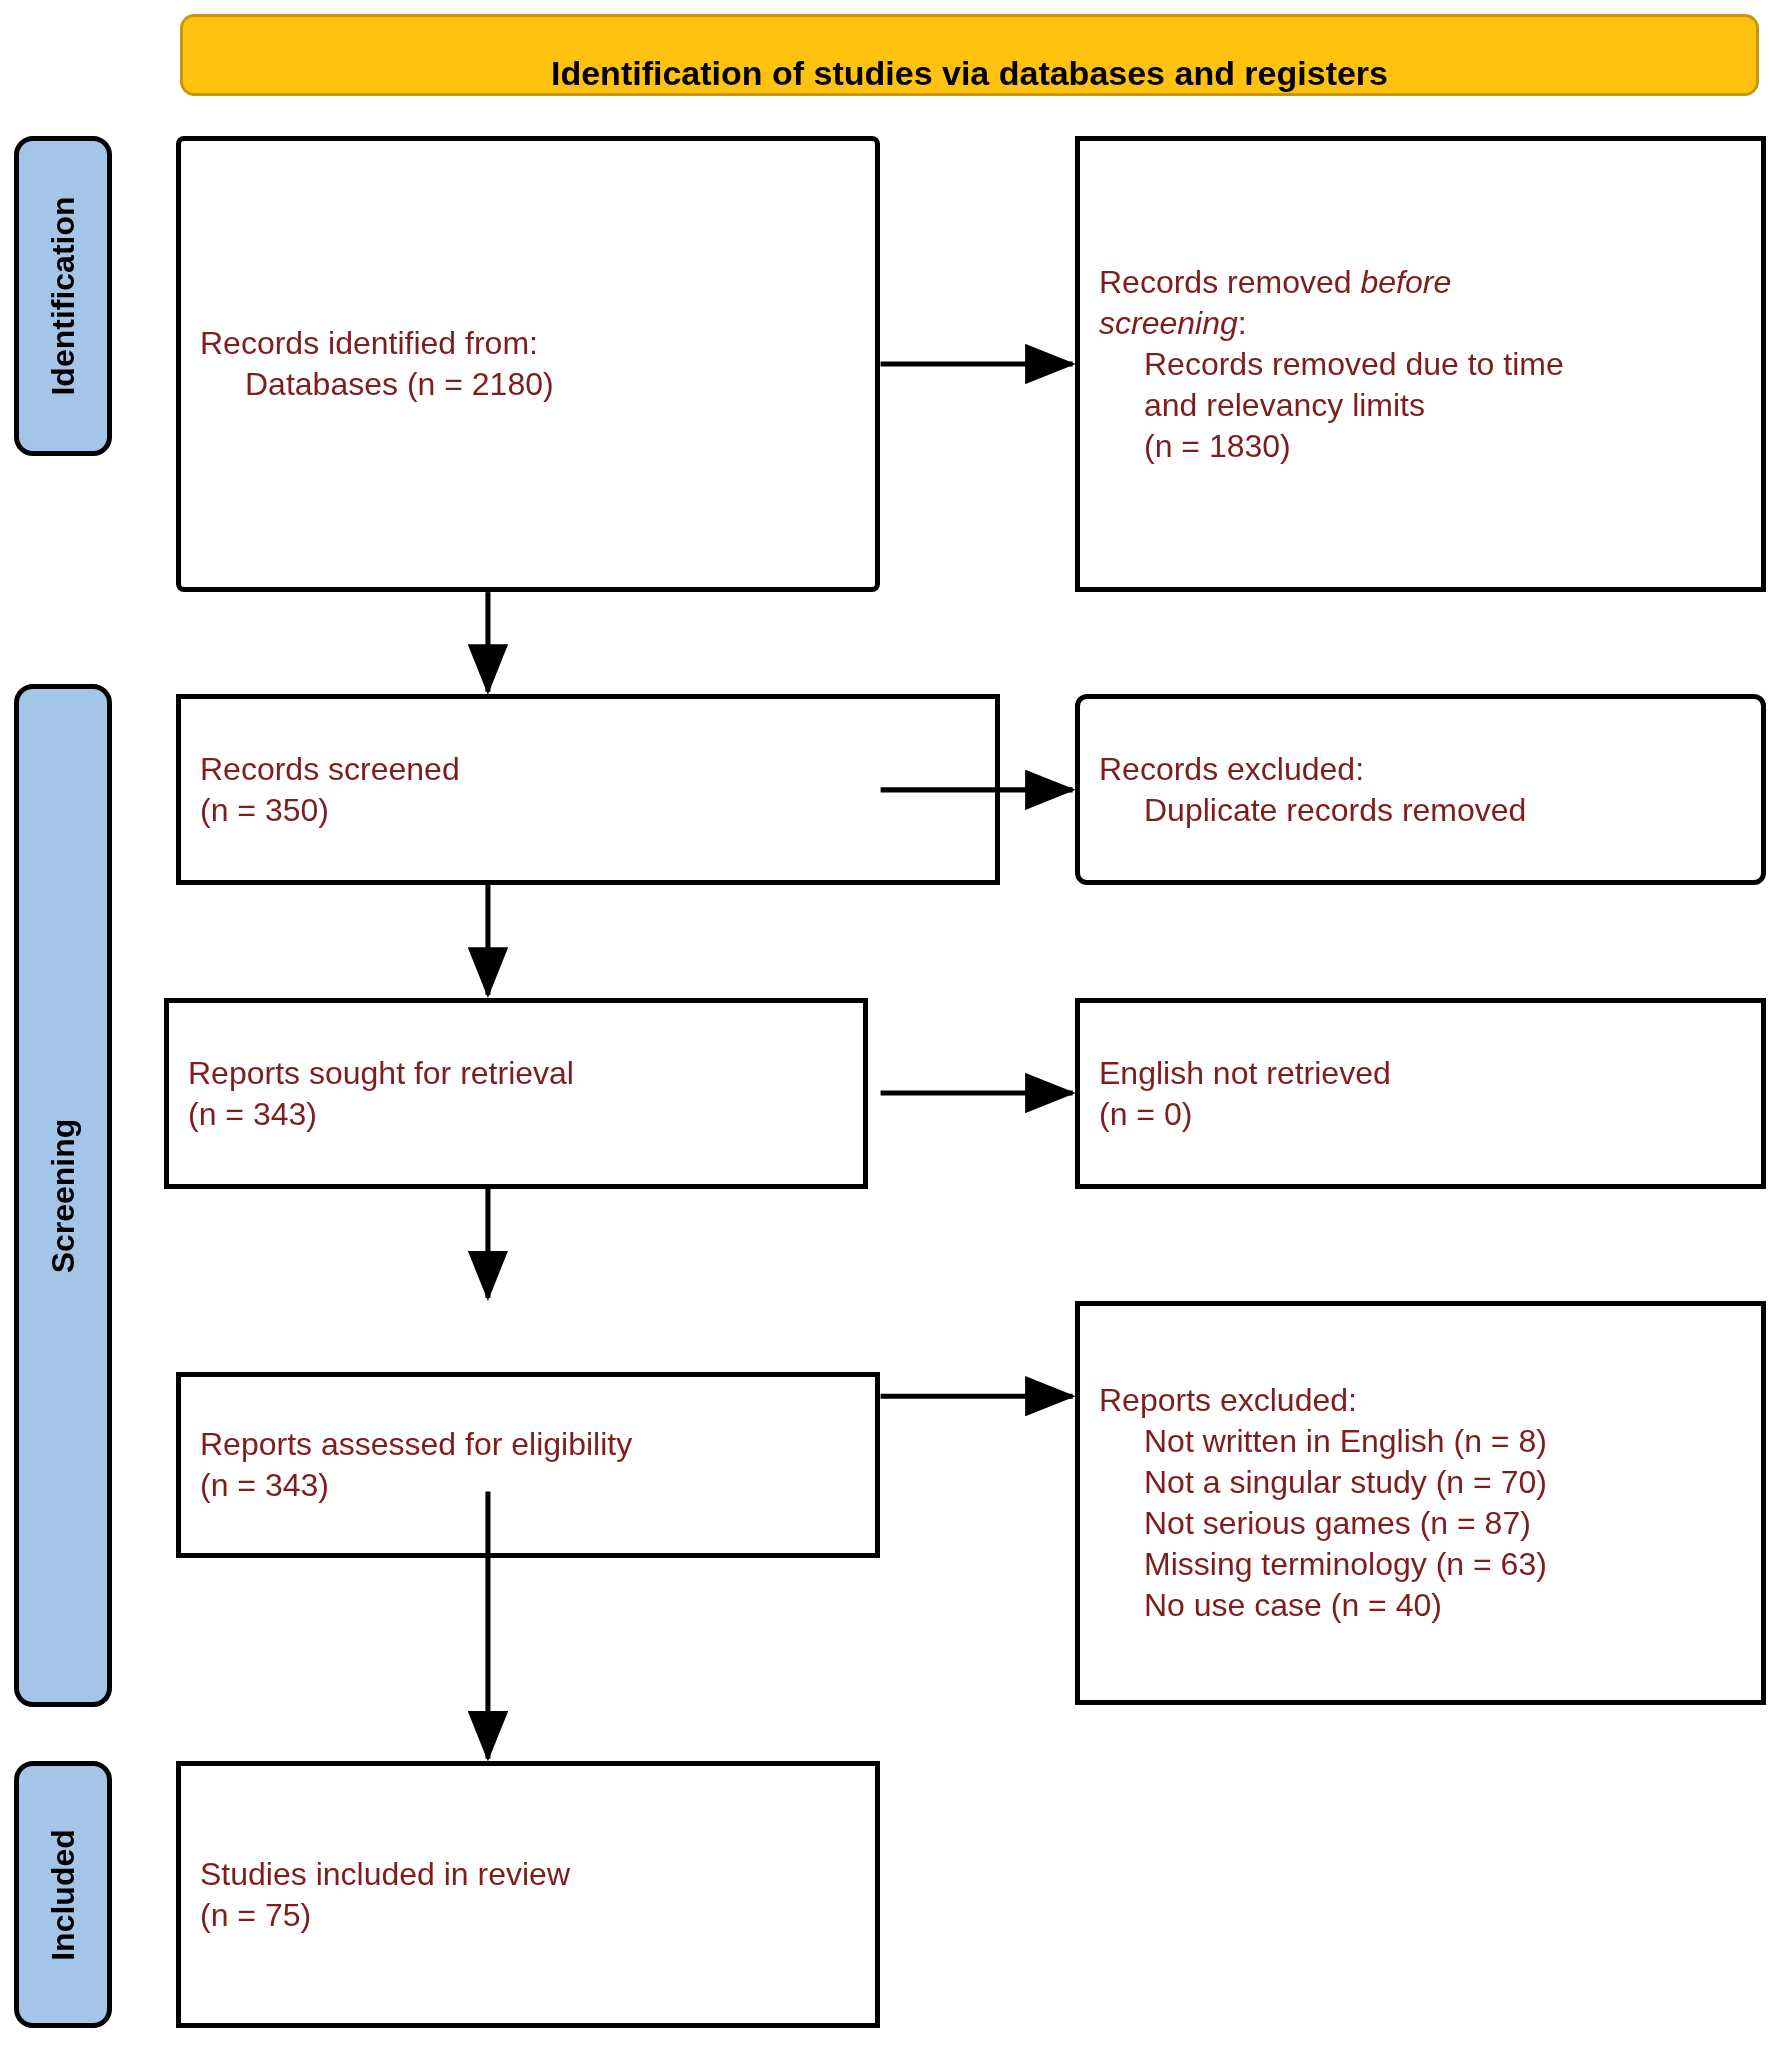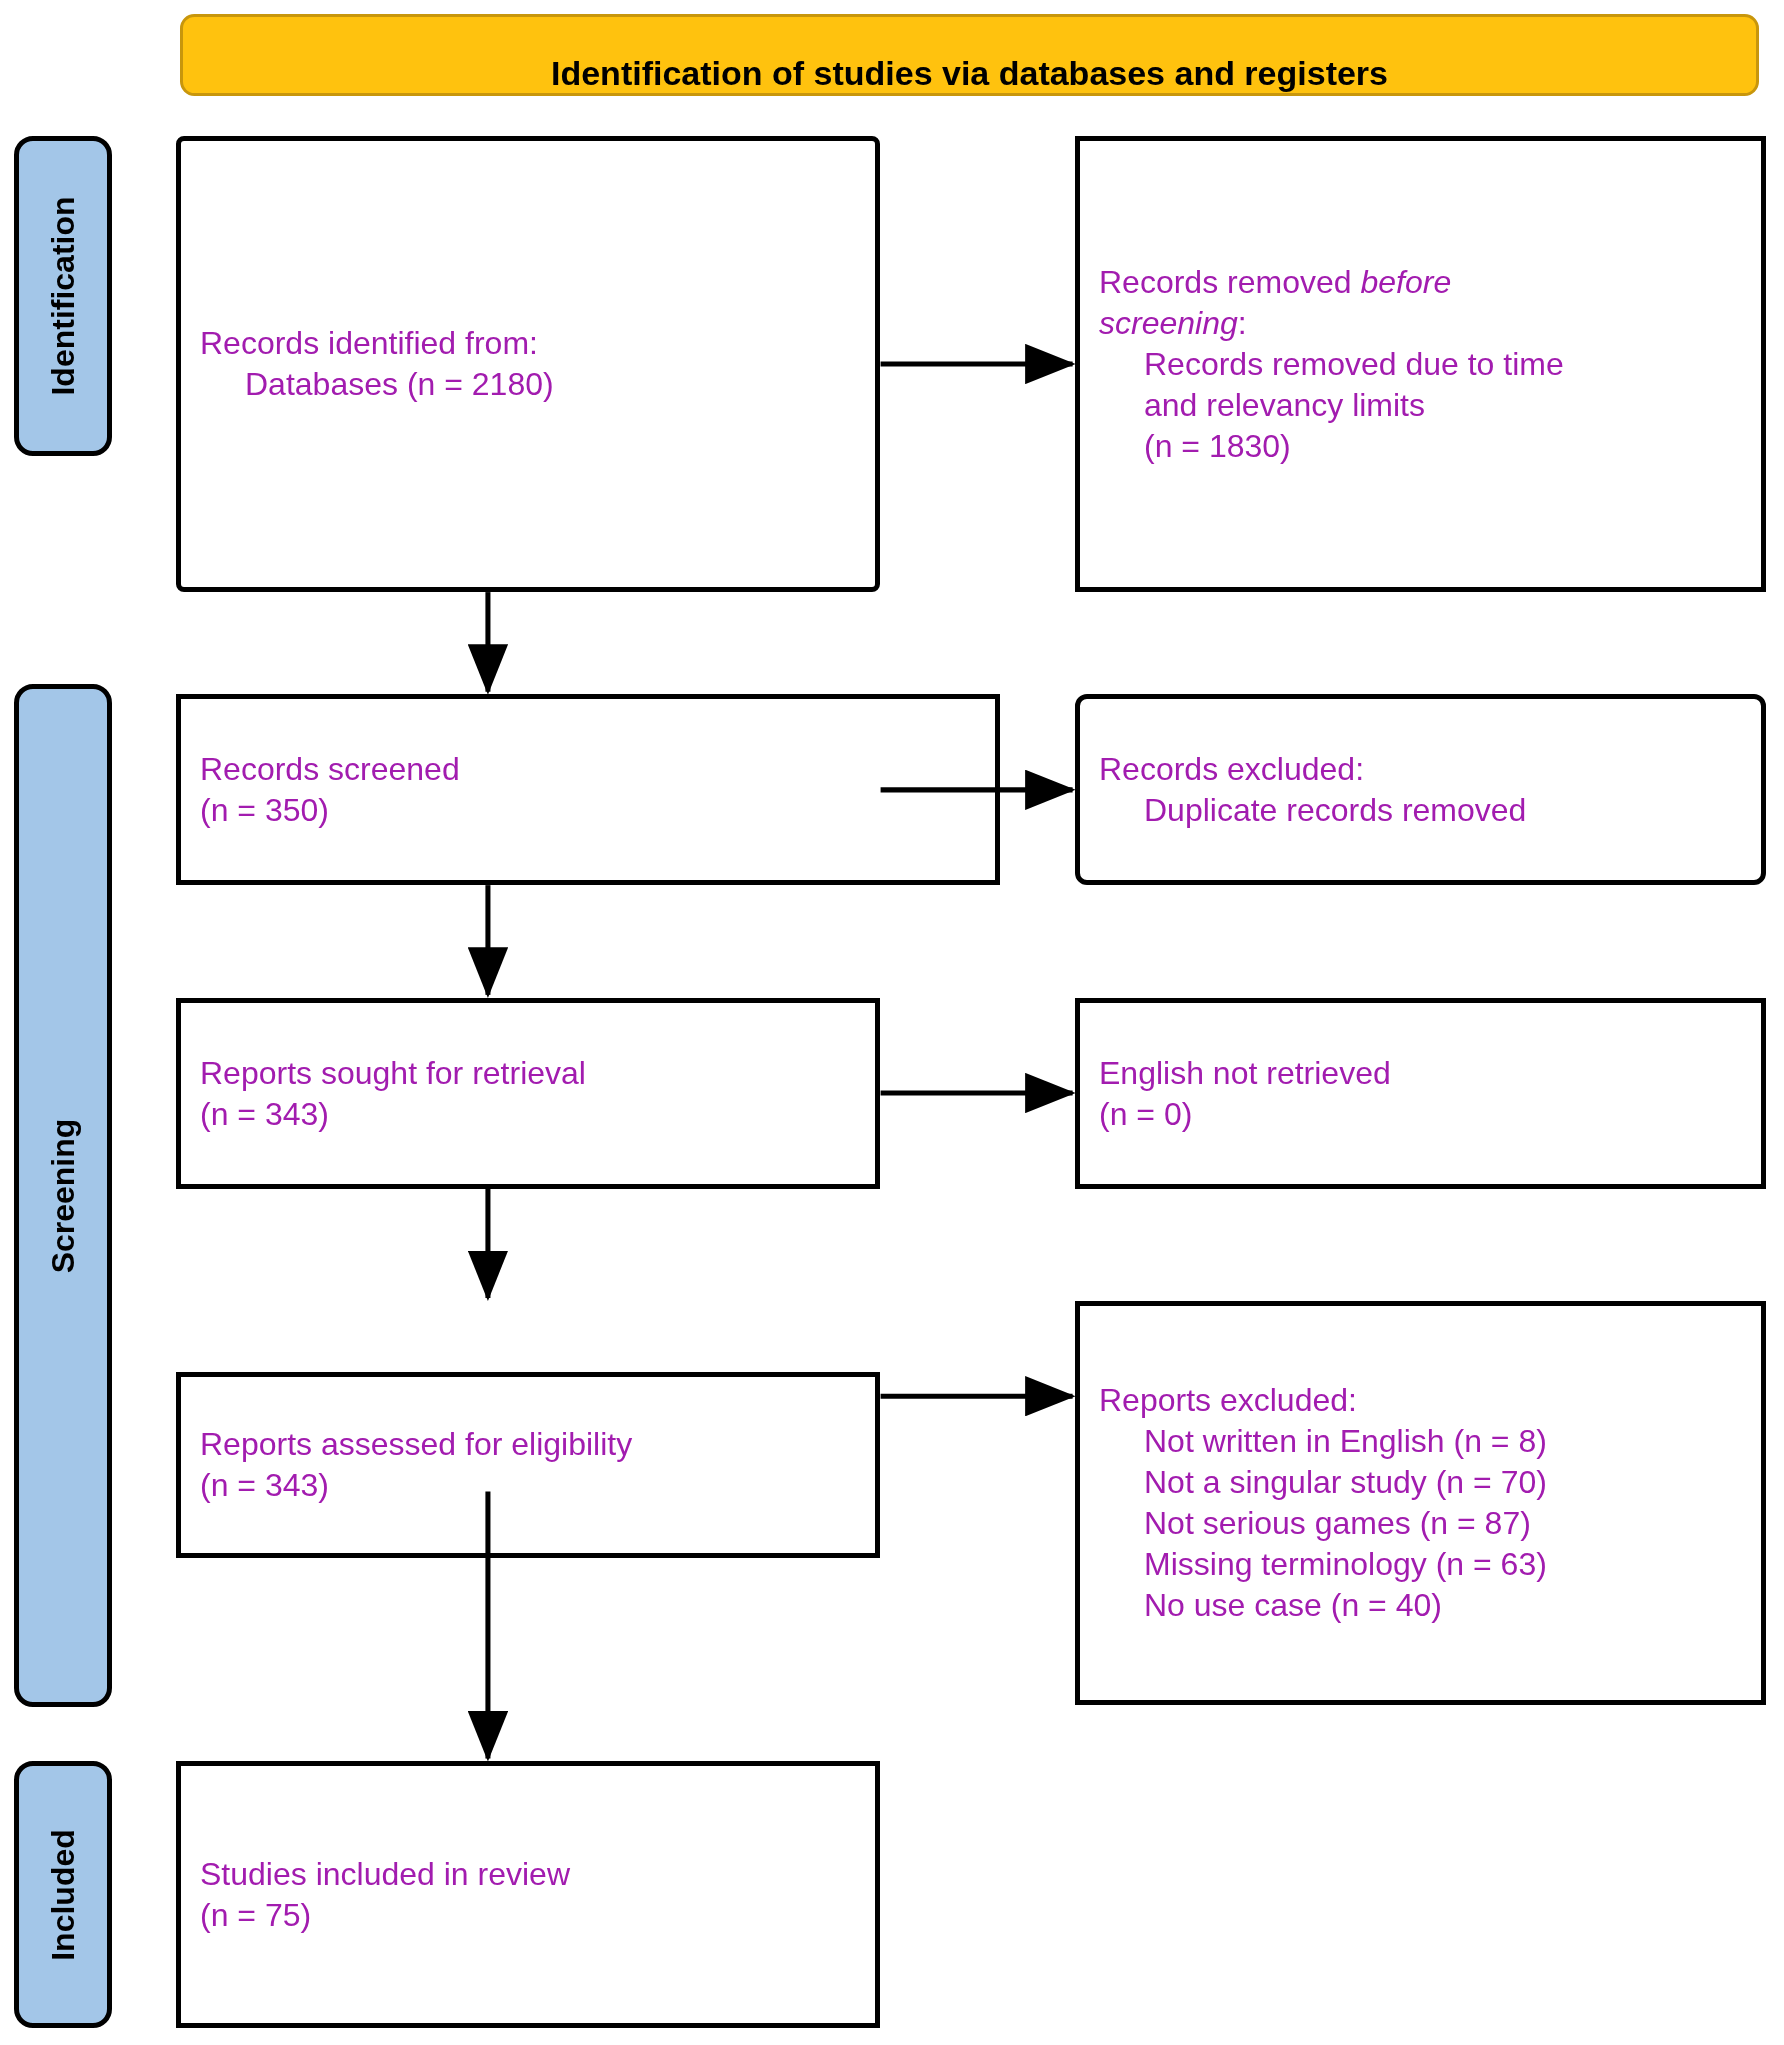--- a/index.html
+++ b/index.html
@@ -84,7 +84,7 @@
     padding: 0 19px;
     font-size: 32px;
     line-height: 41px;
-    color: #a21caf;
+    color: #7f1d1d;
     width: 100%;
   }
   .ln { display: block; white-space: nowrap; }

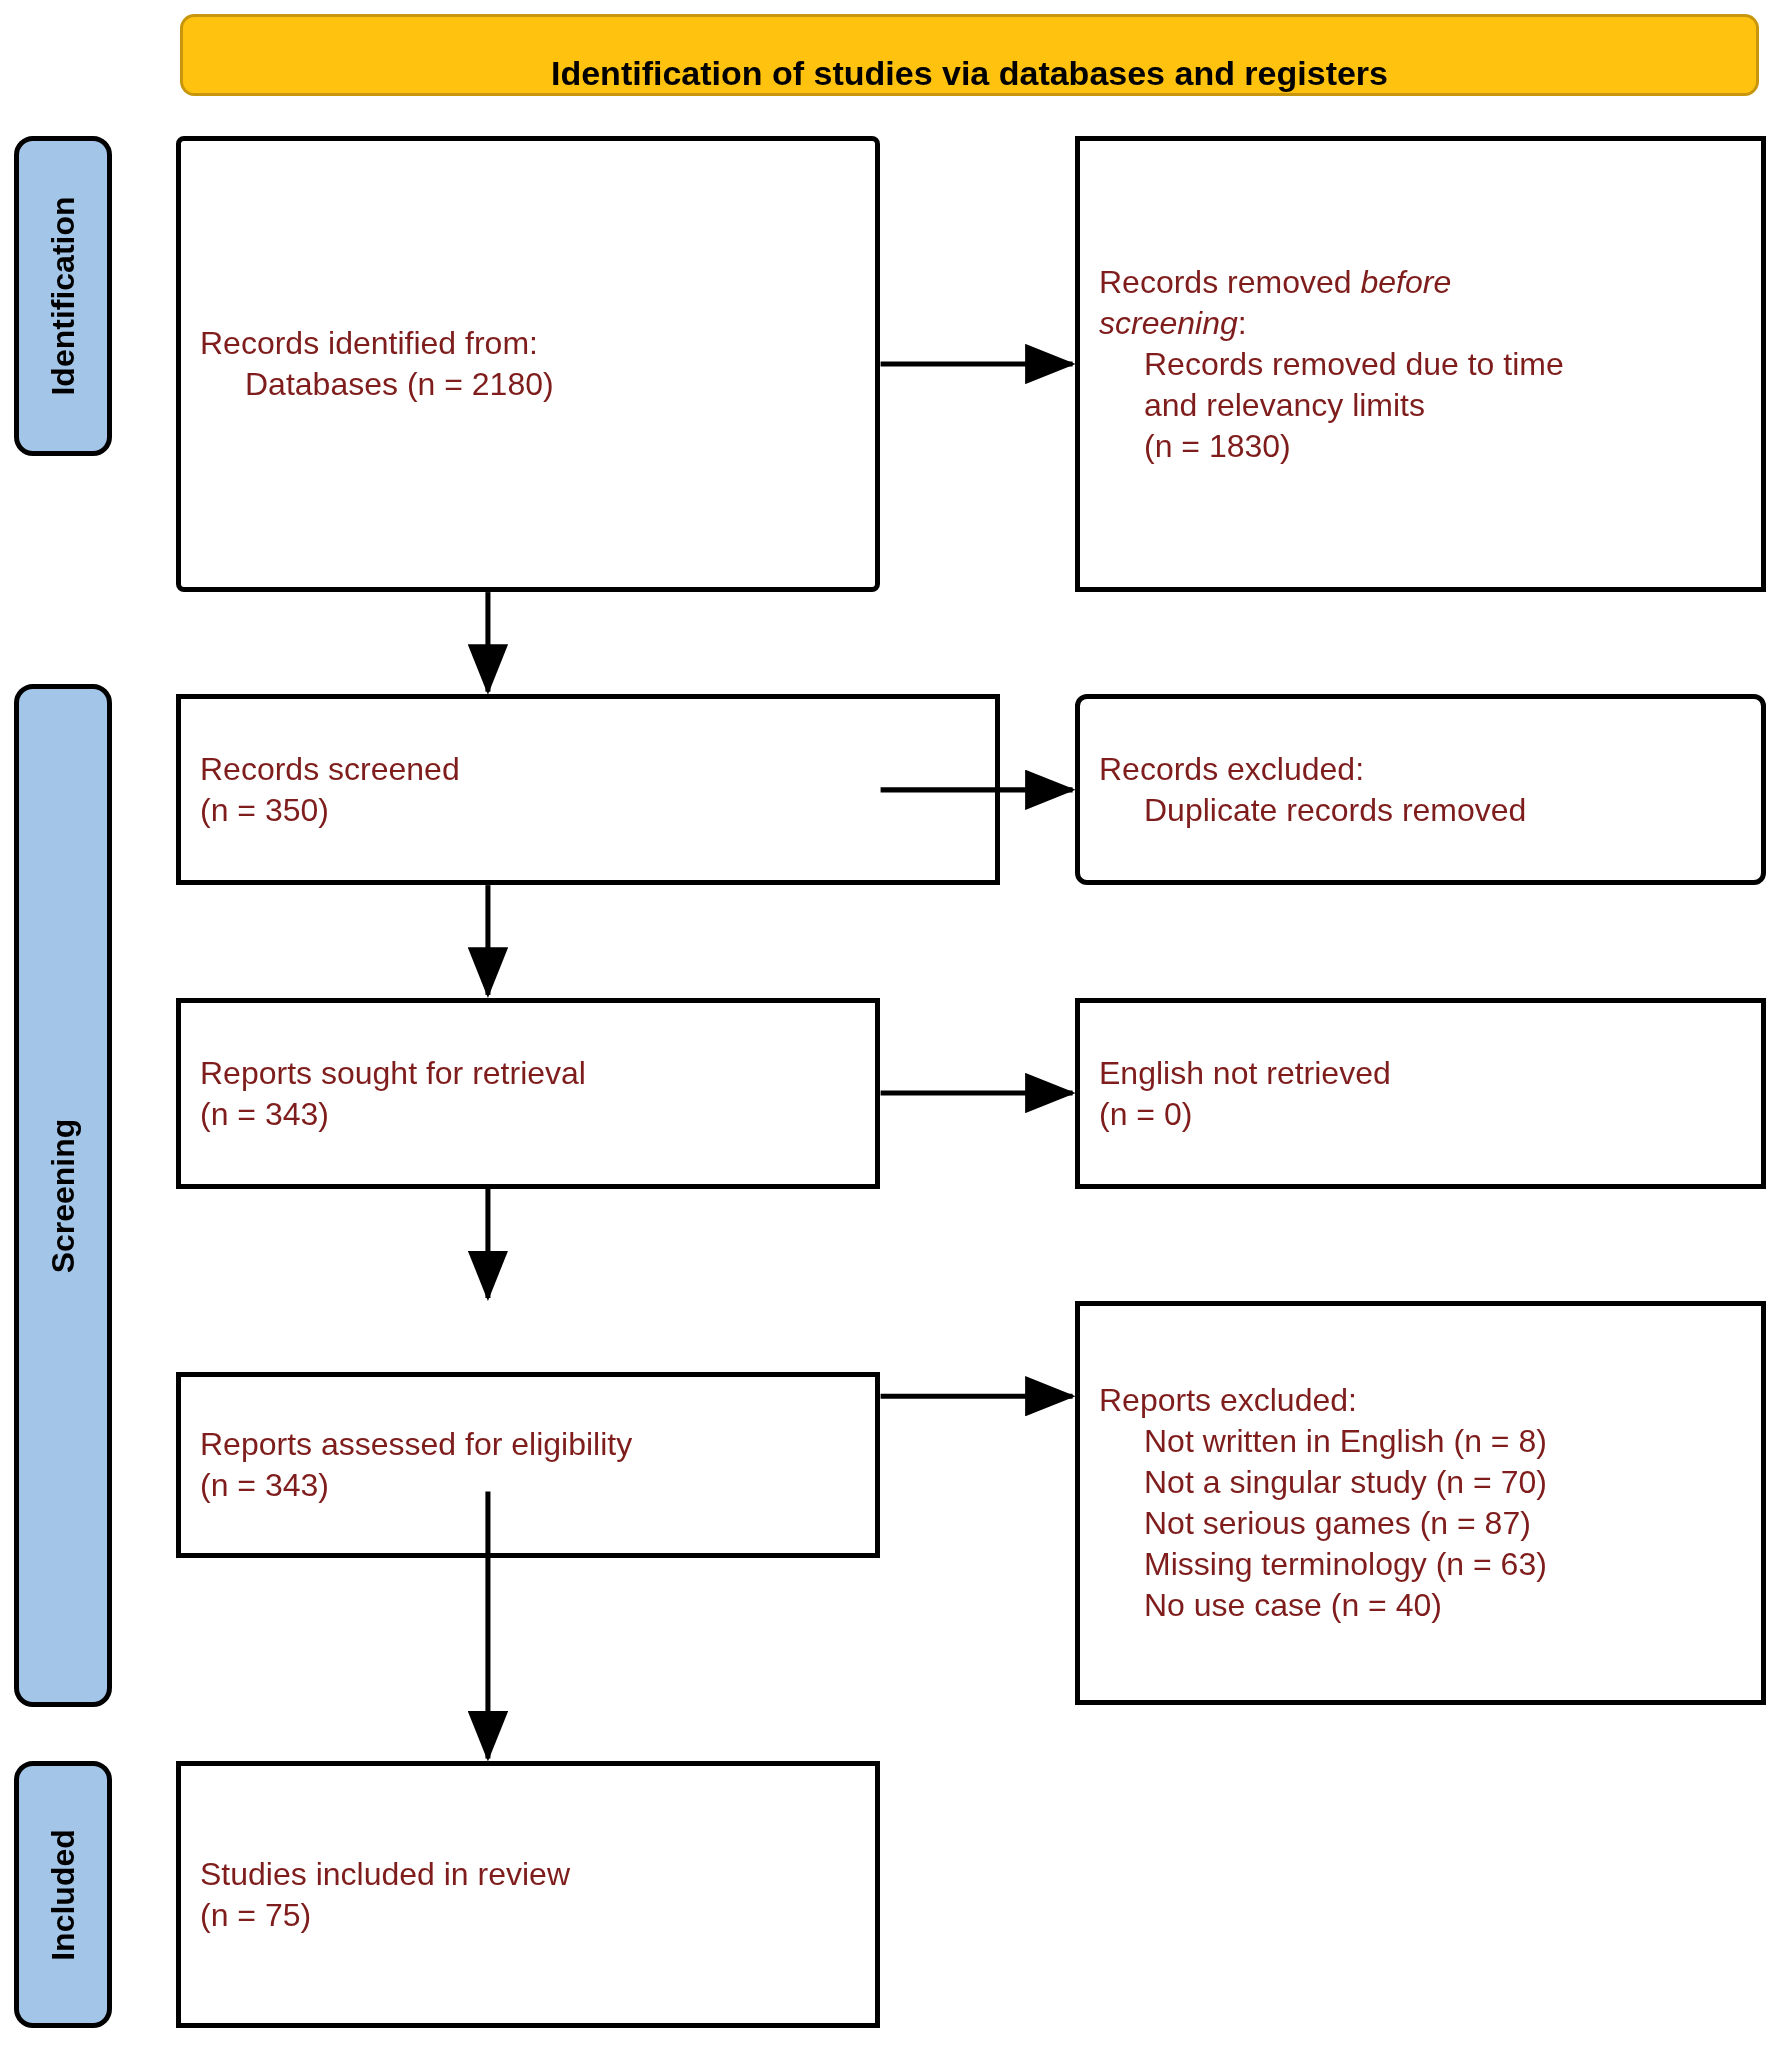--- a/index.html
+++ b/index.html
@@ -96,7 +96,7 @@
   #box-removed       { left: 1075px; top: 136px;  width: 691px;  height: 456px; }
   #box-screened      { left: 176px;  top: 694px;  width: 824px;  height: 191px; }
   #box-excluded      { left: 1075px; top: 694px;  width: 691px;  height: 191px; border-radius: 12px; }
-  #box-sought        { left: 176px;  top: 998px; width: 704px;  height: 191px; }
+  #box-sought        { left: 164px;  top: 998px; width: 704px;  height: 191px; }
   #box-notretrieved  { left: 1075px; top: 998px; width: 691px;  height: 191px; }
   #box-assessed      { left: 176px;  top: 1372px; width: 704px;  height: 186px; align-items: center; }
   #box-reportsexcl   { left: 1075px; top: 1301px; width: 691px;  height: 404px; }

